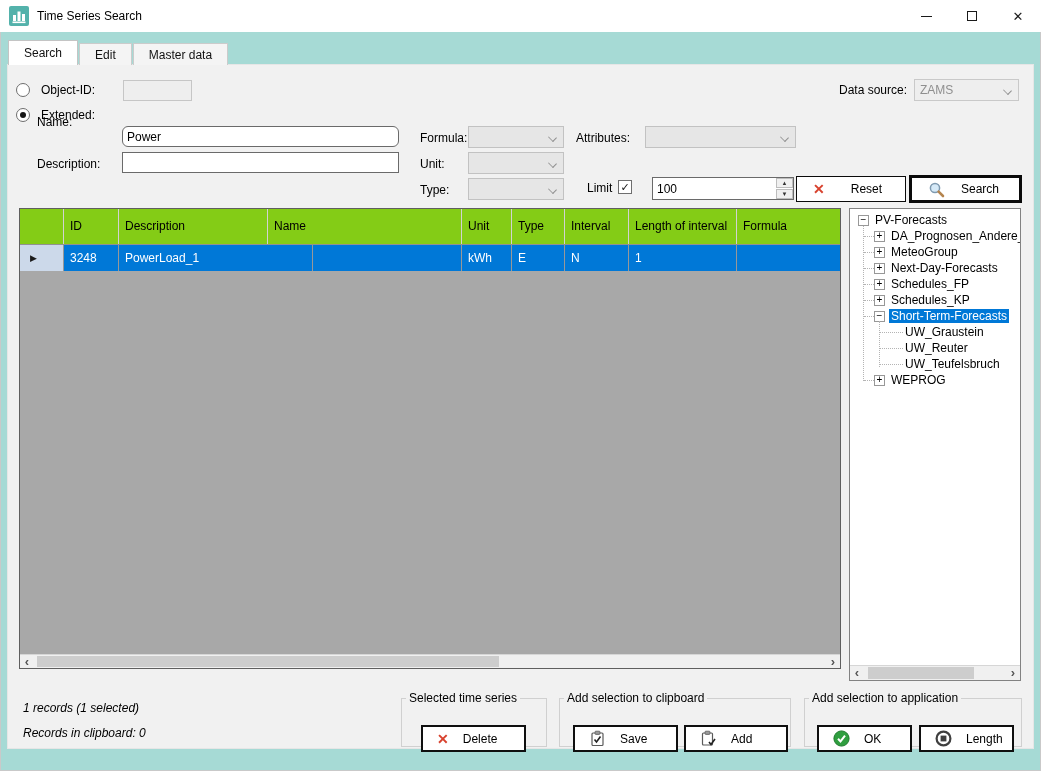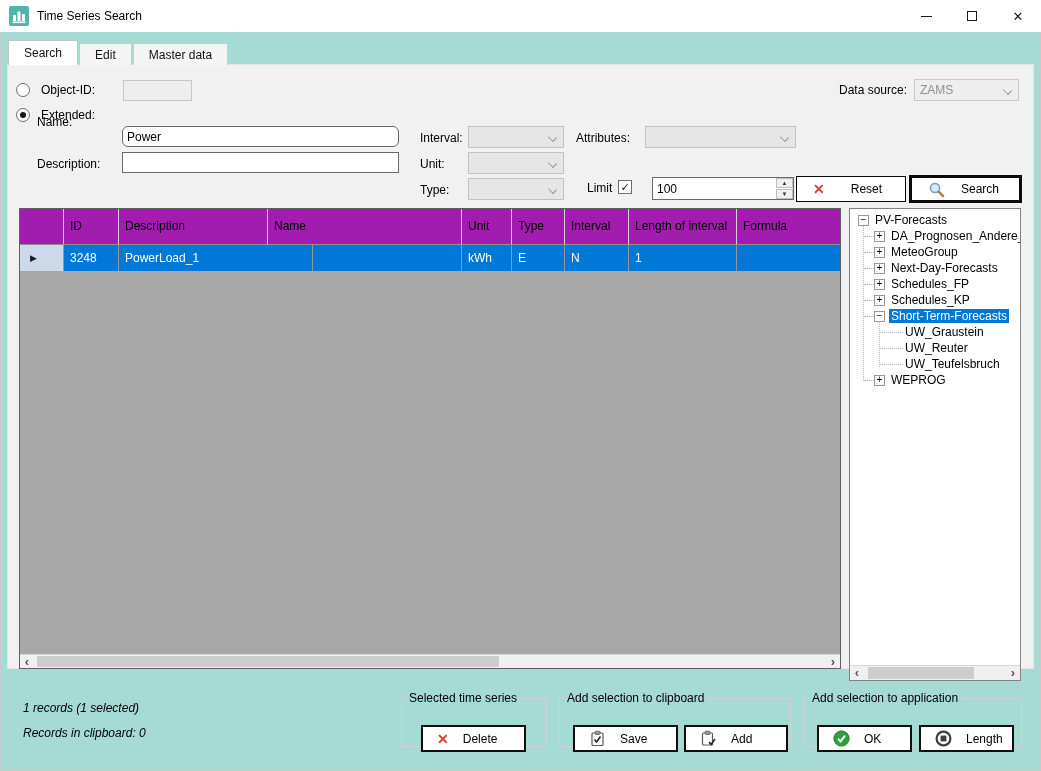--- a/index.html
+++ b/index.html
@@ -23,7 +23,7 @@
   .tab.active { height:25px; background:#ffffff; border-color:#c4c4c4; position:relative; z-index:4; }
 
   
-  .panel { position:absolute; left:7px; top:64px; width:1027px; height:605px; background:#f1f1f1; border:1px solid #e6e6e6; z-index:2; }
+  .panel { position:absolute; left:7px; top:64px; width:1027px; height:685px; background:#f1f1f1; border:1px solid #e6e6e6; z-index:2; }
   .lbl { position:absolute; white-space:nowrap; color:#000; }
 
   .radio { position:absolute; width:14px; height:14px; border:1px solid #6e6e6e; border-radius:50%; background:#fff; }

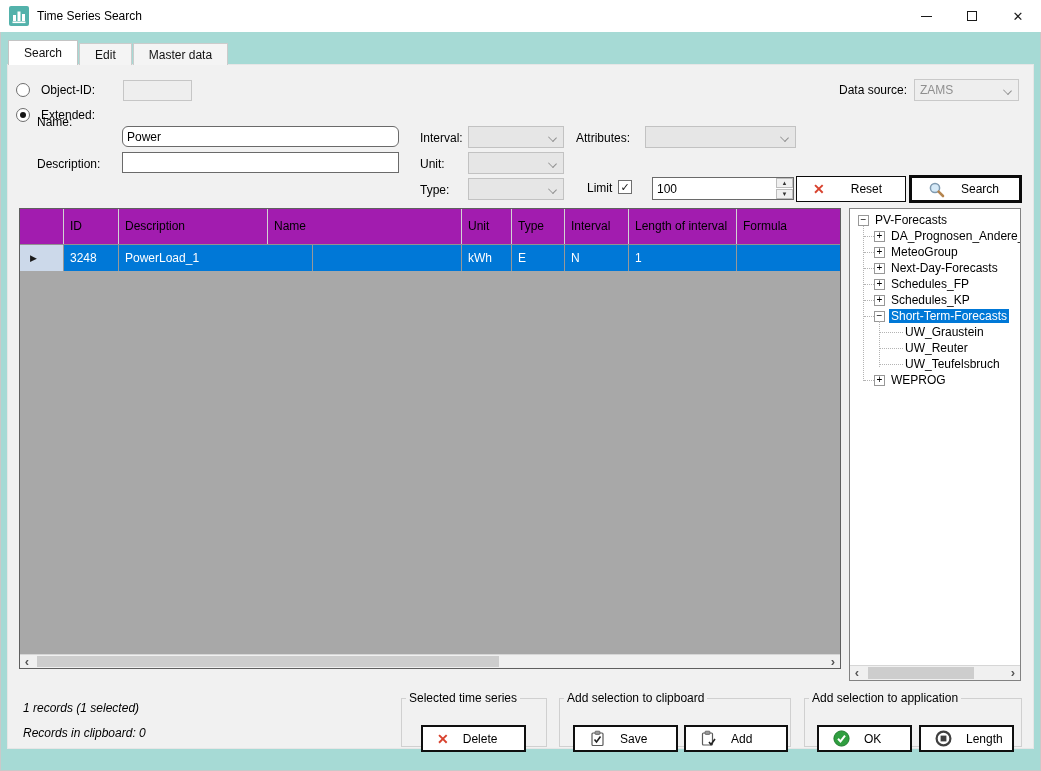--- a/index.html
+++ b/index.html
@@ -153,7 +153,7 @@
 
     <span class="lbl" style="left:29px; top:50px;">Name:</span>
     <input class="txt" style="left: 114px; top: 61px; width: 277px; height: 21px; border-radius: 6px;" value="Power">
-    <span class="lbl" style="left:412px; top:66px;">Interval:</span>
+    <span class="lbl" style="left:412px; top:66px;">Formula:</span>
     <div class="combo" style="left:460px; top:61px; width:96px; height:22px;">
         <span class="chev"></span>
       </div>

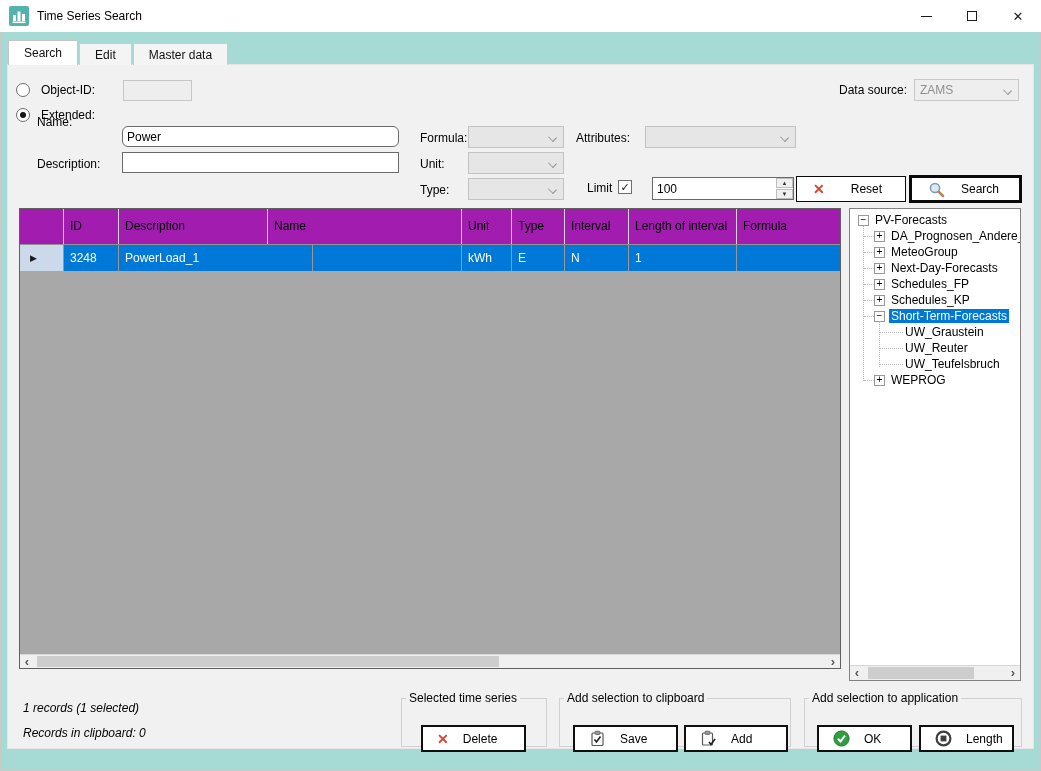--- a/index.html
+++ b/index.html
@@ -52,7 +52,7 @@
 
   
   .grid { position:absolute; left:11px; top:143px; width:822px; height:461px; border:1px solid #5f5f5f; background:#a8a8a8; display:flex; flex-direction:column; }
-  .grid-header { display:flex; height:36px; background:#a21caf; border-bottom:1px solid #919191; }
+  .grid-header { display:flex; height:36px; background:#84cc16; border-bottom:1px solid #919191; }
   .gh-cell { display:flex; align-items:center; padding-left:6px; border-right:1px solid #d2d2d2; line-height:1.1; overflow:hidden; }
   .grid-row { display:flex; height:26px; background:#0078d7; color:#fff; }
   .gr-cell { display:flex; align-items:center; padding-left:6px; border-right:1px solid #989898; overflow:hidden; }

